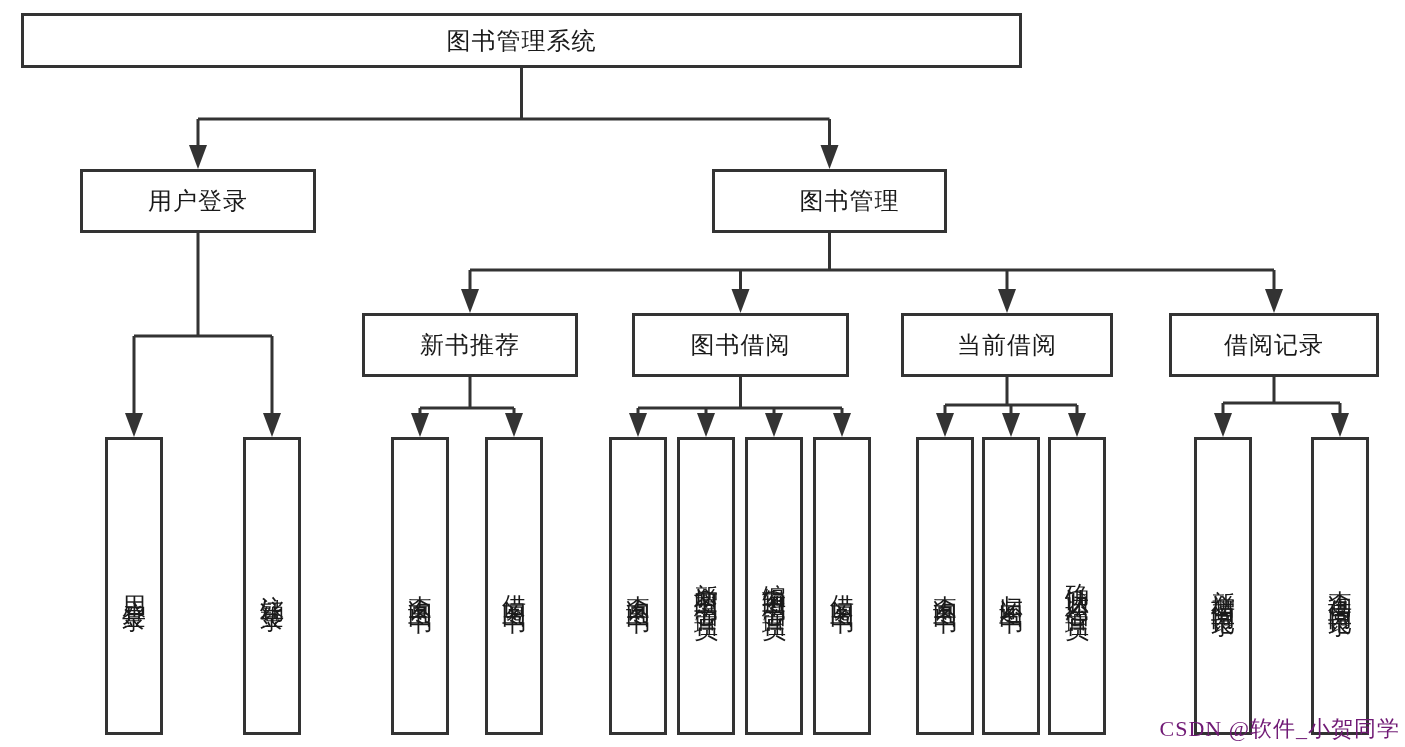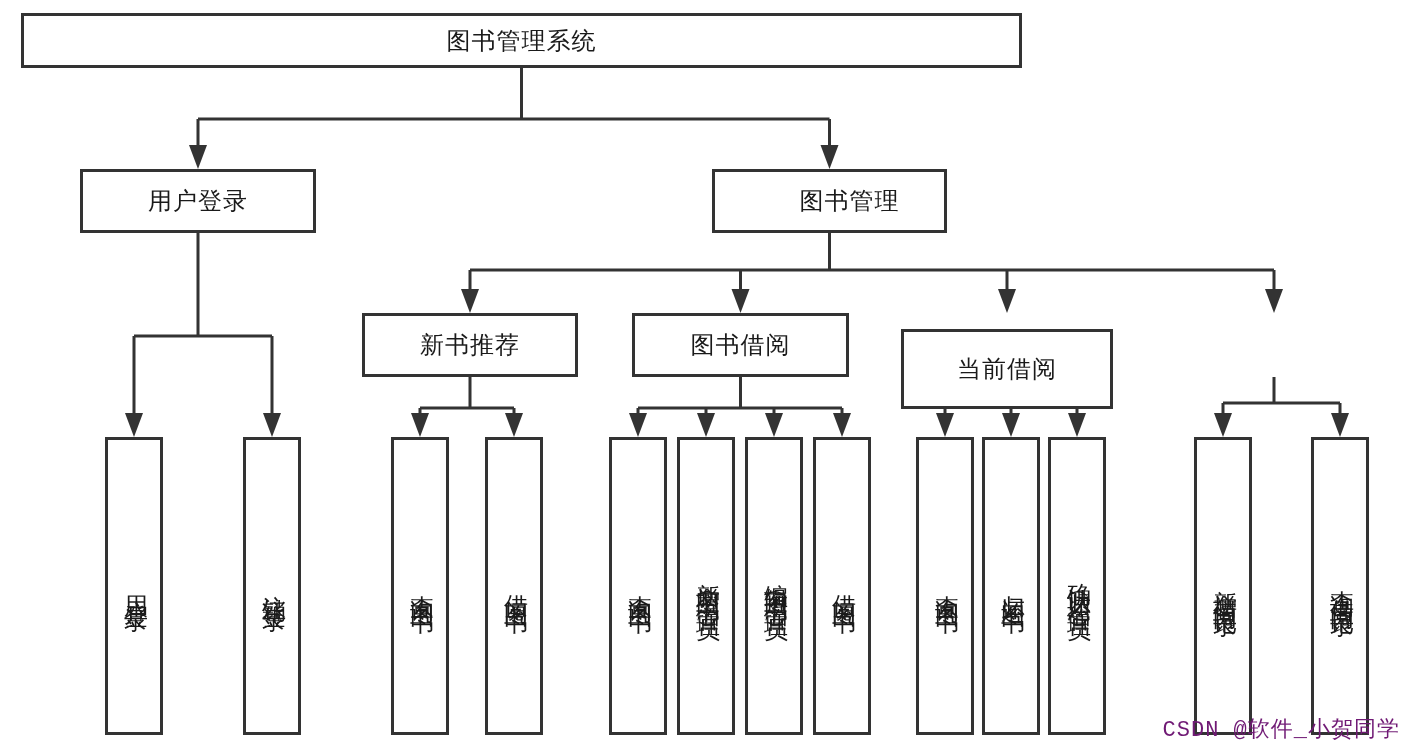--- a/index.html
+++ b/index.html
@@ -7,7 +7,7 @@
     position:relative;
     width:1405px; height:747px;
     background:#ffffff;
-    font-family:Liberation Mono, monospace;
+    font-family:Liberation Serif, serif;
     overflow:hidden;
   }
   .box {

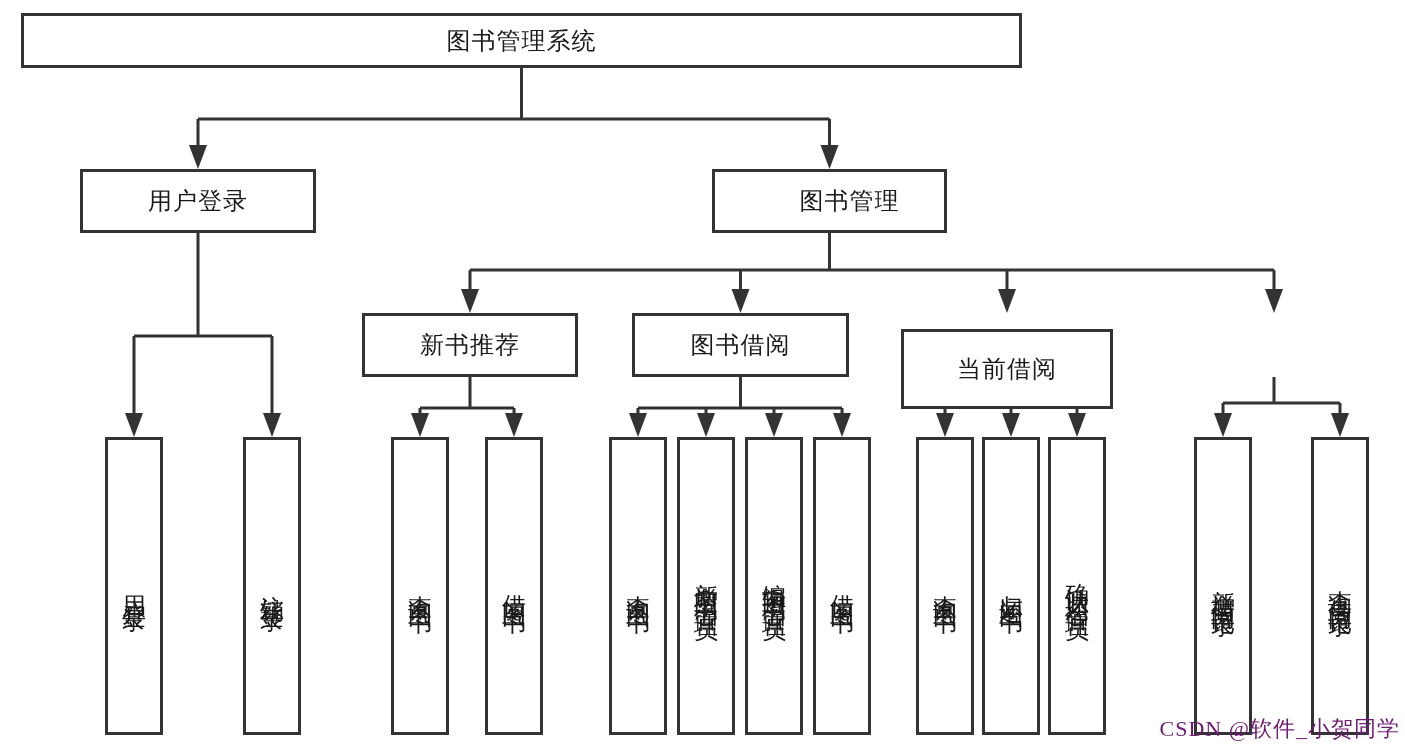--- a/index.html
+++ b/index.html
@@ -40,7 +40,7 @@
   
   .b-newbook{ left:362px;  top:313px; width:216px;  height:64px; }
   .b-borrow { left:632px;  top:313px; width:217px;  height:64px; }
-  .b-current{ left:901px;  top:313px; width:212px;  height:80px;margin-top:16px; }
+  .b-current{ left:901px;  top:313px; width:212px;  height:64px; }
   .b-record { left:1169px; top:313px; width:210px;  height:64px; }
   
   .leaf { top:437px; width:58px; height:298px; }

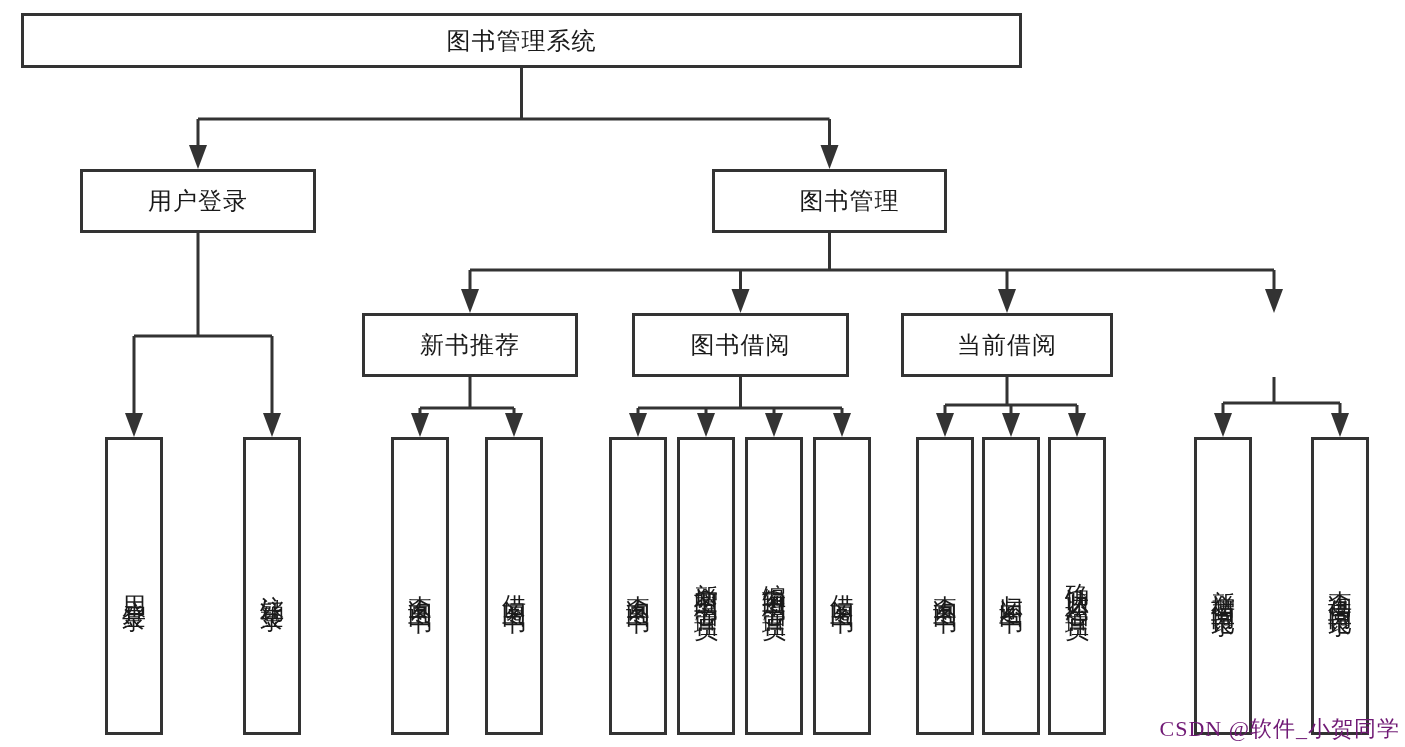--- a/index.html
+++ b/index.html
@@ -142,6 +142,9 @@
   <div class="box b-current">
     <span class="h-label">当前借阅</span>
   </div>
+  <div class="box b-record">
+    <span class="h-label">借阅记录</span>
+  </div>
 
   <div class="box leaf l-ulogin">
     <span class="v-label">用户登录</span>

